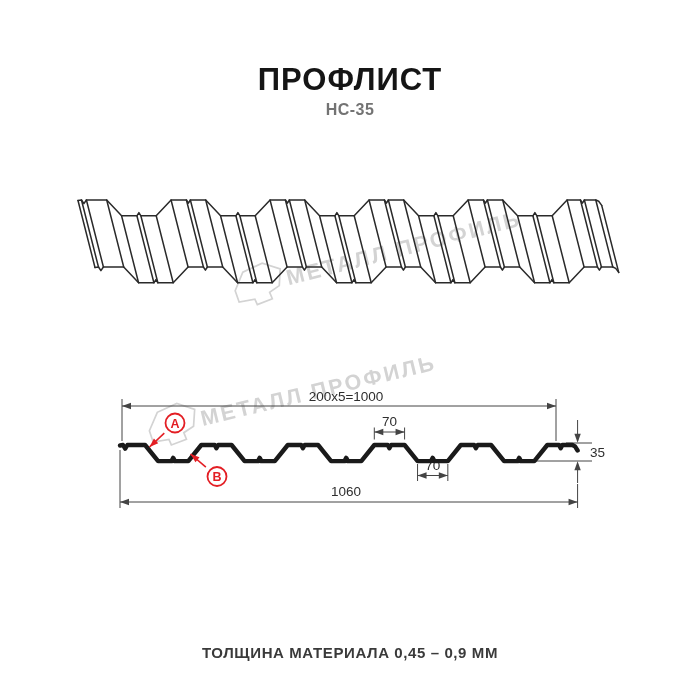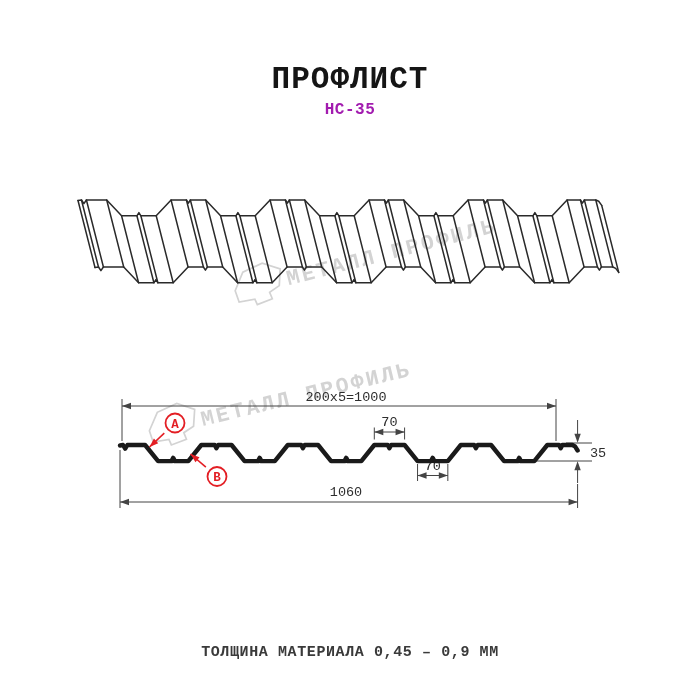--- a/index.html
+++ b/index.html
@@ -4,7 +4,7 @@
 <style>
   html,body{margin:0;padding:0;background:#fff;}
   .page{position:relative;width:700px;height:700px;background:#fff;overflow:hidden;
-        font-family:Liberation Mono, monospace;}
+        font-family:Liberation Sans, sans-serif;}
   .title{position:absolute;top:62px;left:0;width:700px;text-align:center;
          font-size:31px;font-weight:bold;letter-spacing:1px;color:#151515;}
   .subtitle{position:absolute;top:101px;left:0;width:700px;text-align:center;

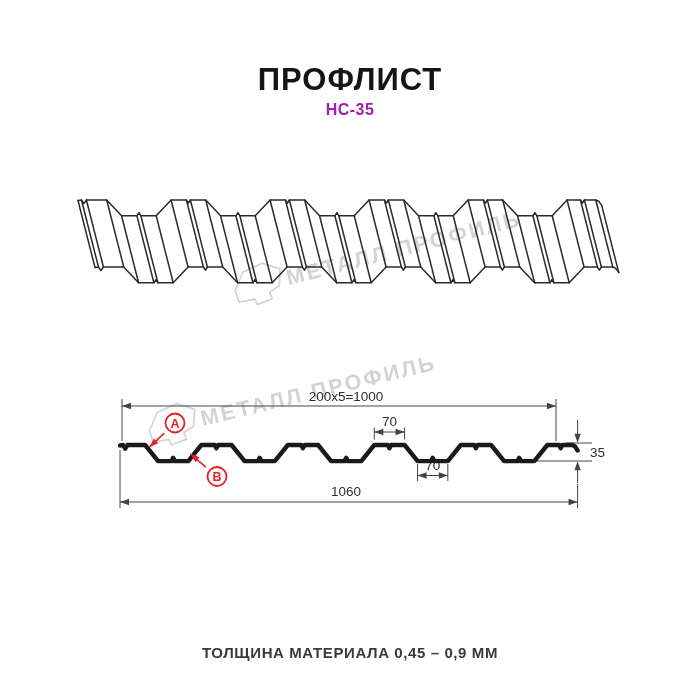--- a/index.html
+++ b/index.html
@@ -8,7 +8,7 @@
   .title{position:absolute;top:62px;left:0;width:700px;text-align:center;
          font-size:31px;font-weight:bold;letter-spacing:1px;color:#151515;}
   .subtitle{position:absolute;top:101px;left:0;width:700px;text-align:center;
-            font-size:16px;font-weight:bold;letter-spacing:0.5px;color:#a21caf;}
+            font-size:16px;font-weight:bold;letter-spacing:0.5px;color:#737373;}
   .note{position:absolute;top:644px;left:0;width:700px;text-align:center;
         font-size:15px;font-weight:bold;letter-spacing:0.6px;color:#3a3a3a;}
   svg.drawing{position:absolute;top:0;left:0;}

